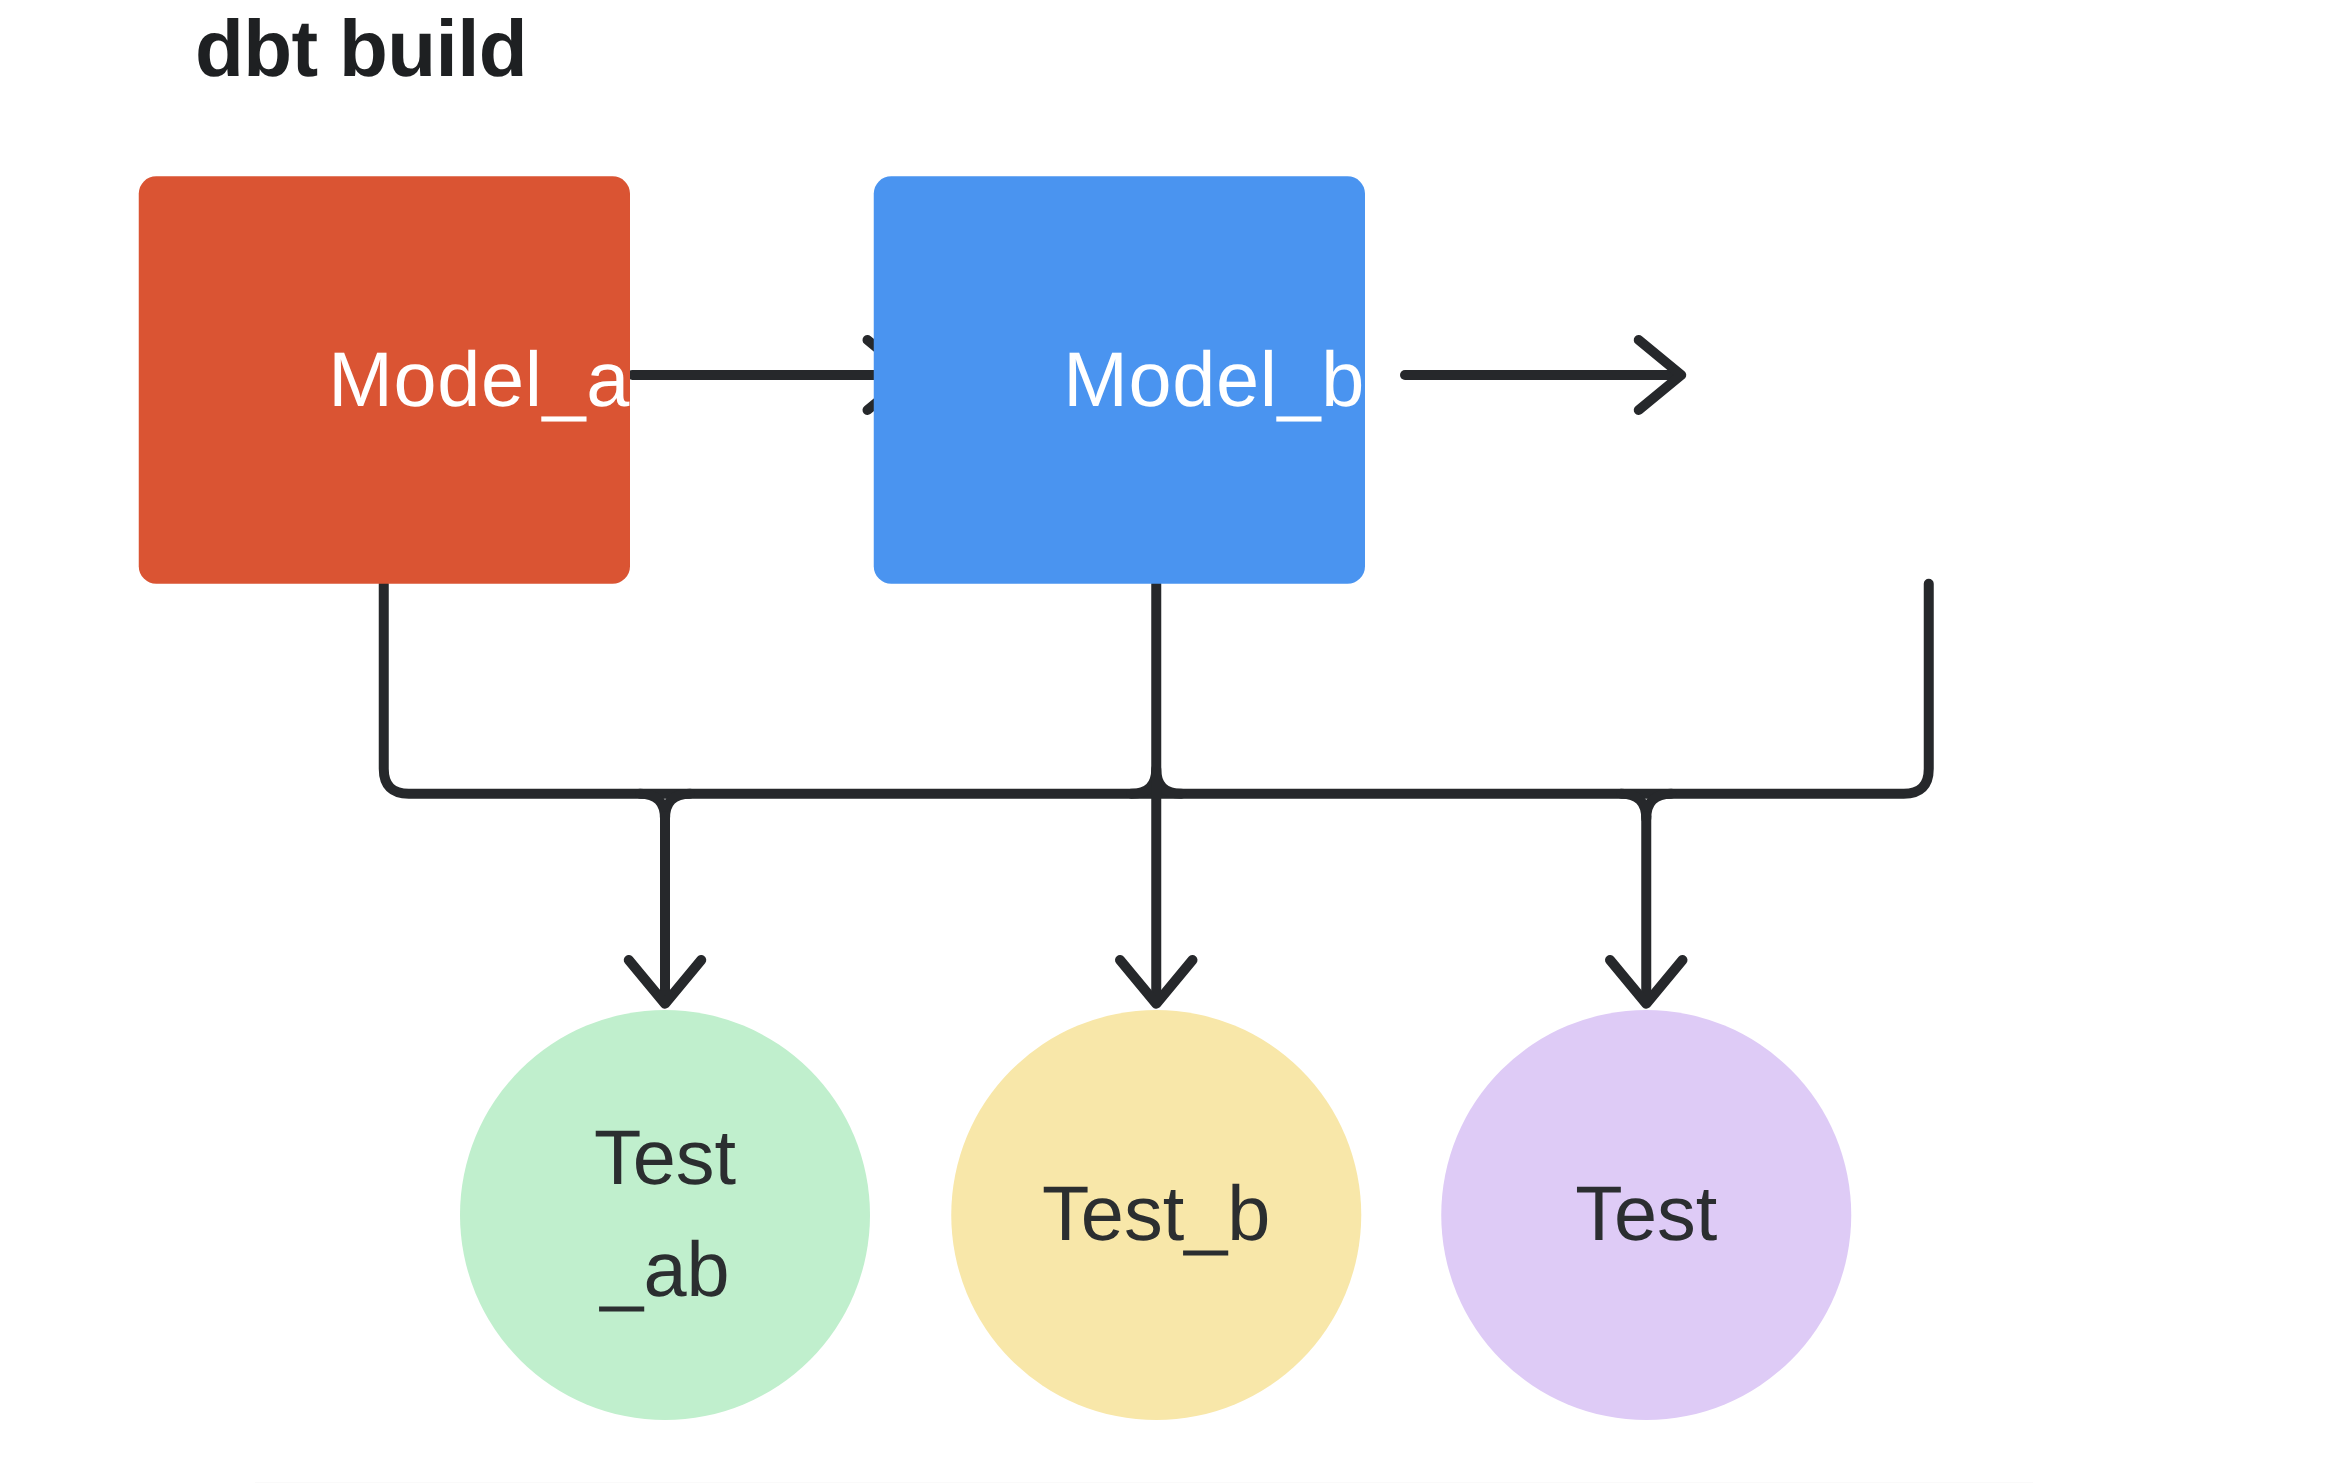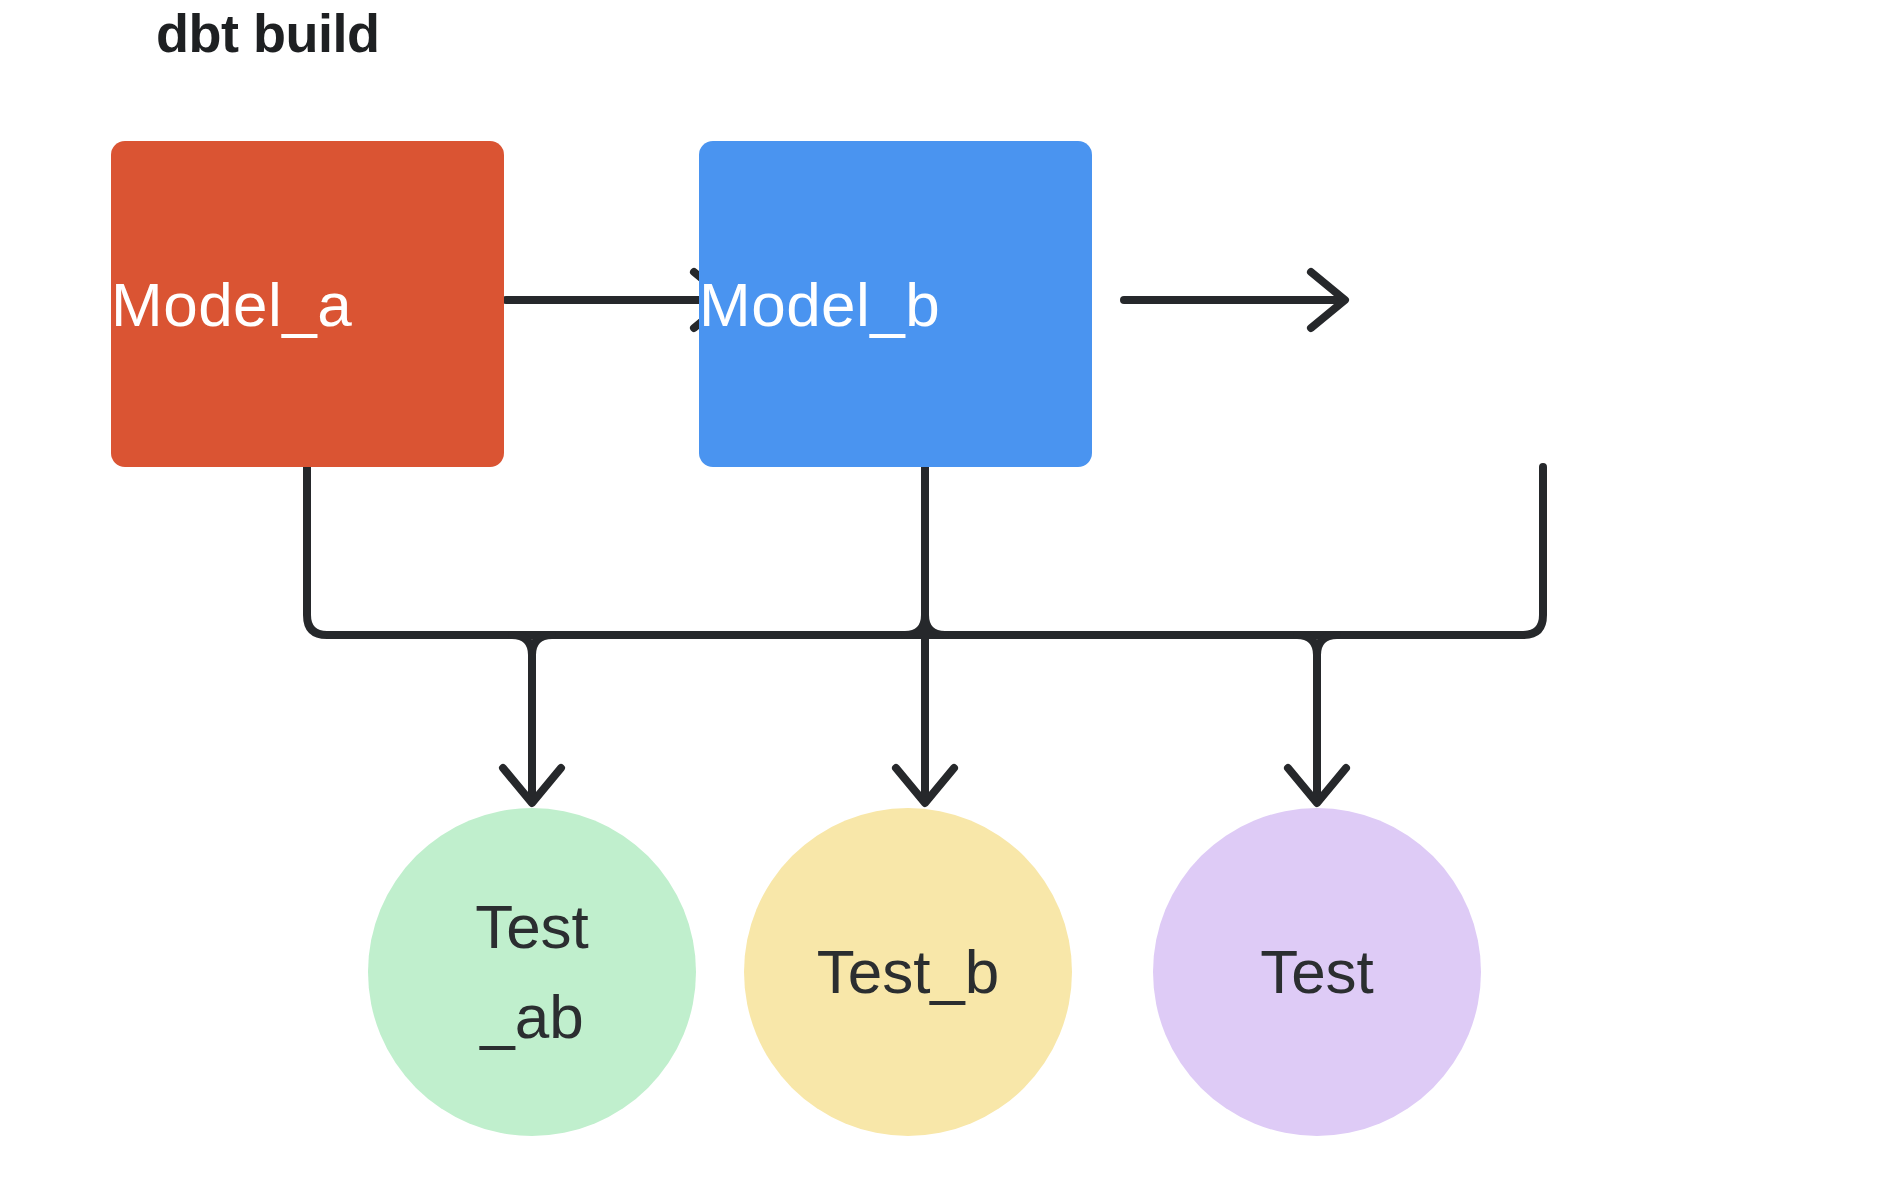--- a/index.html
+++ b/index.html
@@ -26,7 +26,7 @@
   .diagram-title{
     position:absolute;
     left:156px;top:2px;
-    font-size:54px;
+    font-size:64px;
     font-weight:600;
     color:var(--title-text);
     letter-spacing:-0.5px;

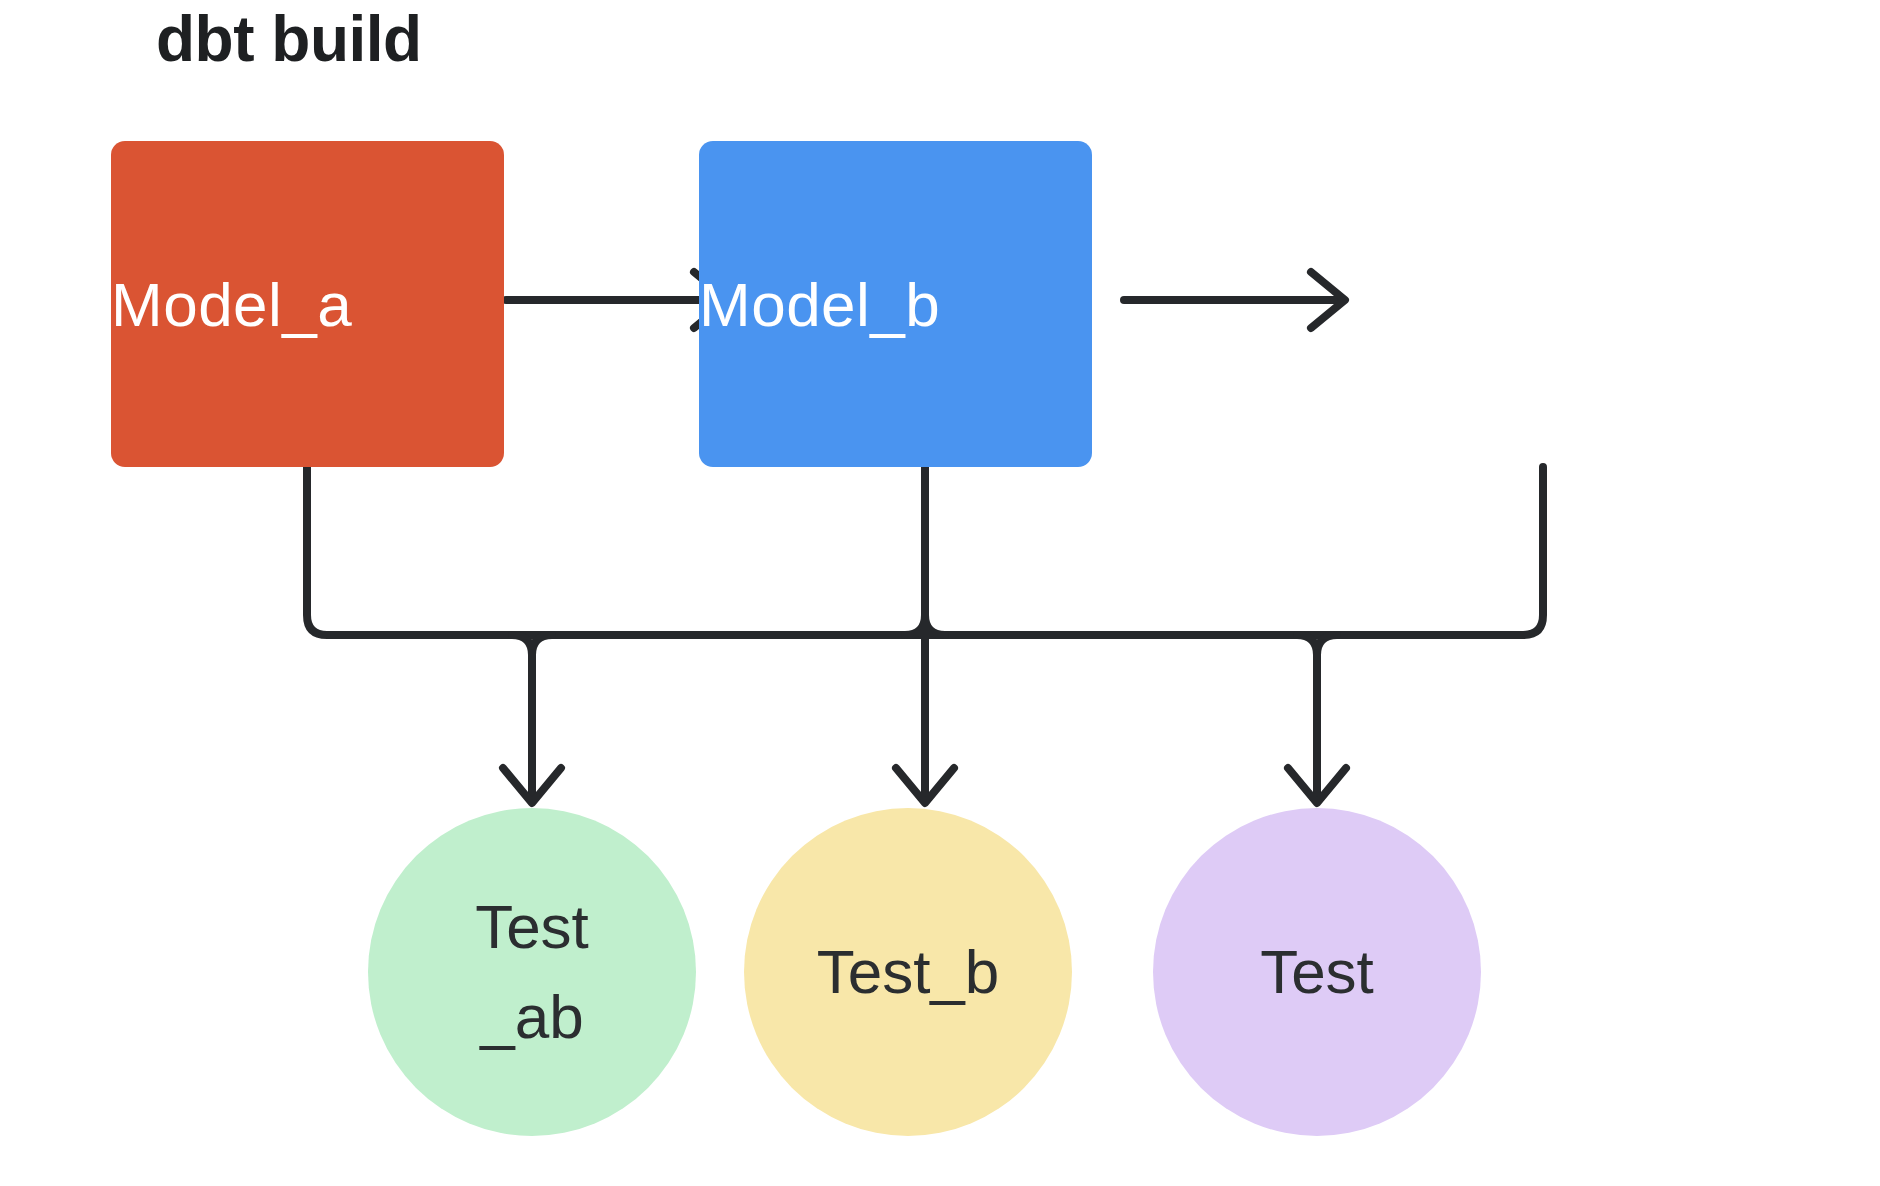--- a/index.html
+++ b/index.html
@@ -37,7 +37,7 @@
     top:141px;
     width:393px;height:326px;
     border-radius:14px;
-    display:flex;align-items:center;justify-content:flex-start;
+    display:flex;align-items:center;justify-content:flex-end;
     color:var(--model-label-text);
     font-size:62px;
     font-weight:400;

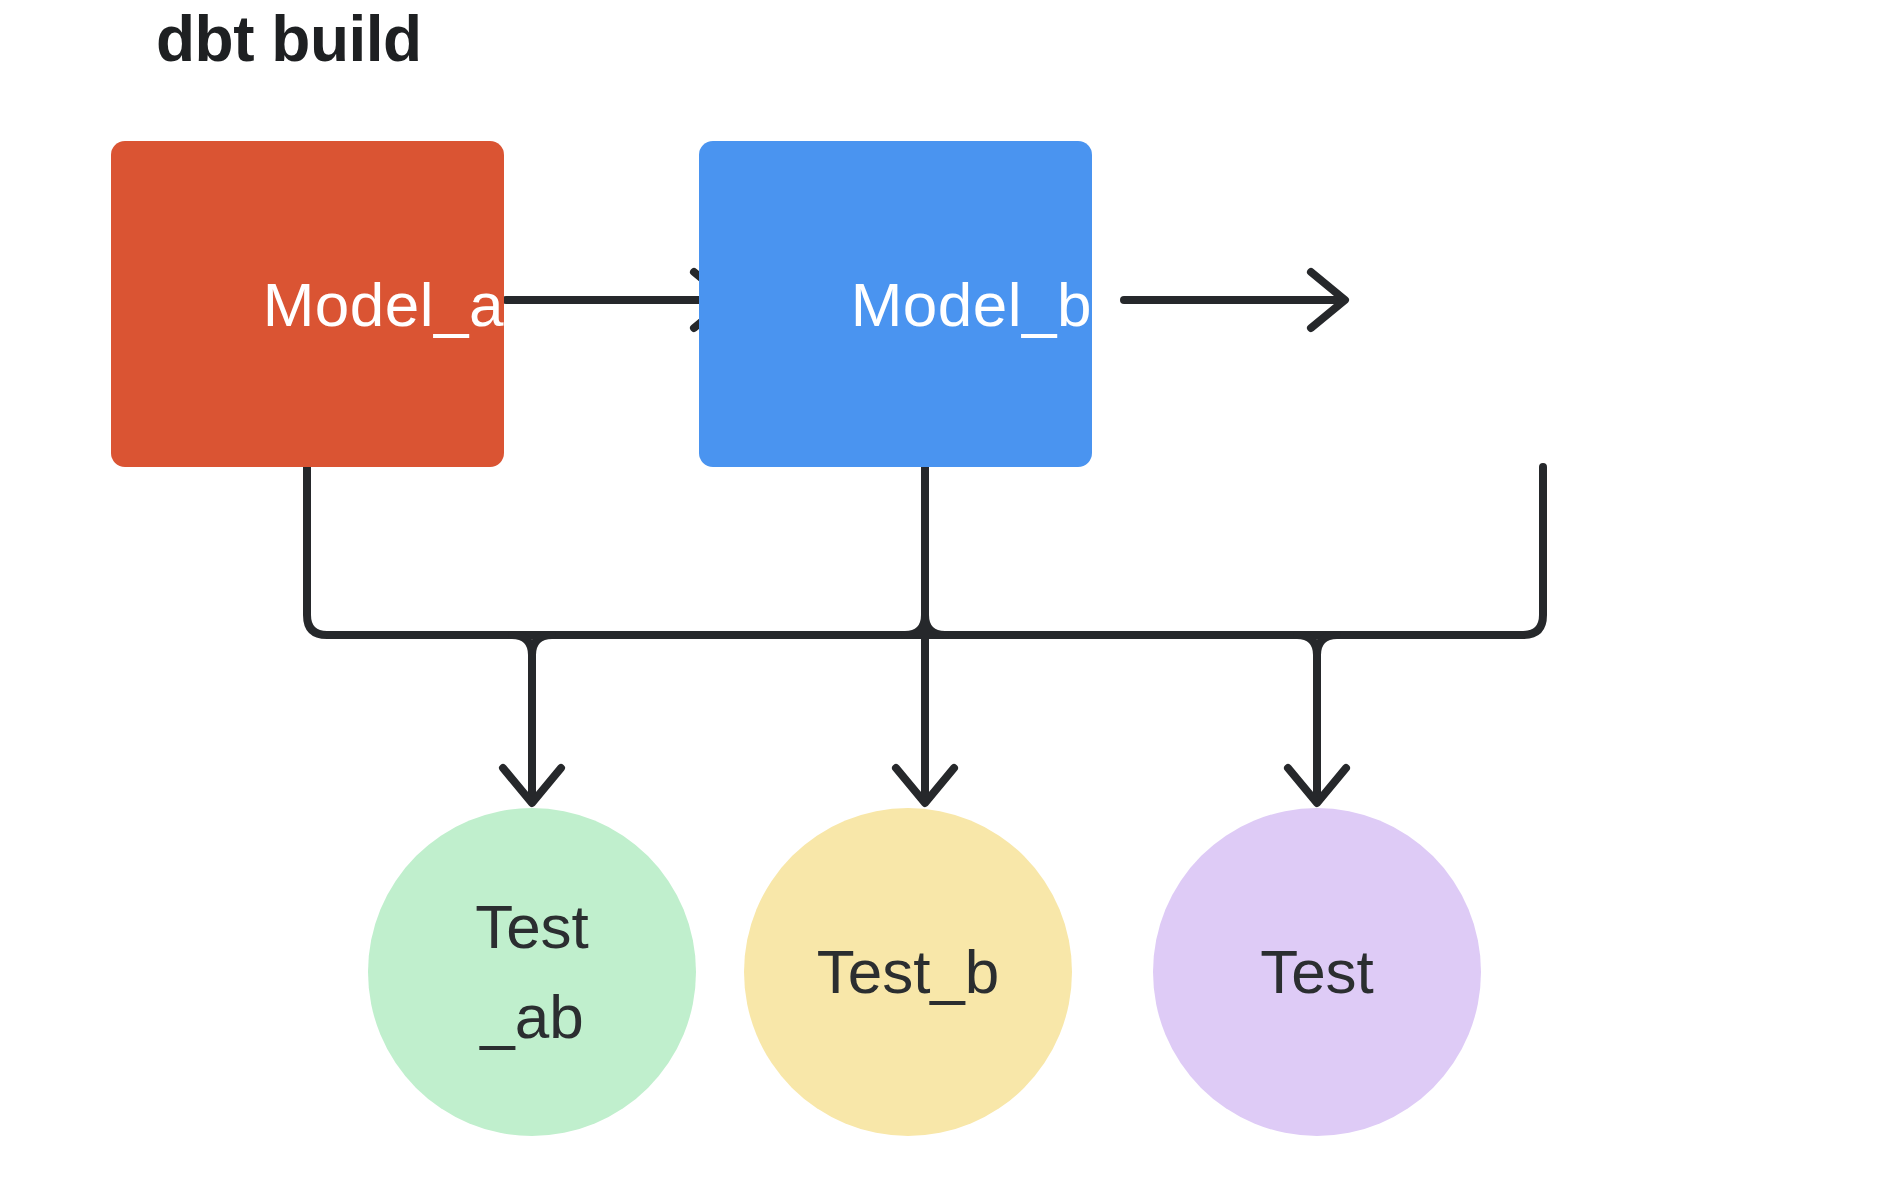--- a/index.html
+++ b/index.html
@@ -59,7 +59,7 @@
     line-height:1.45;
   }
   .test-ab{left:368px;background:var(--test-ab-fill);}
-  .test-b{left:744px;background:var(--test-b-fill);}
+  .test-b{left:761px;background:var(--test-b-fill);}
   .test-bc{left:1153px;background:var(--test-bc-fill);}
   svg.edges{
     position:absolute;inset:0;

